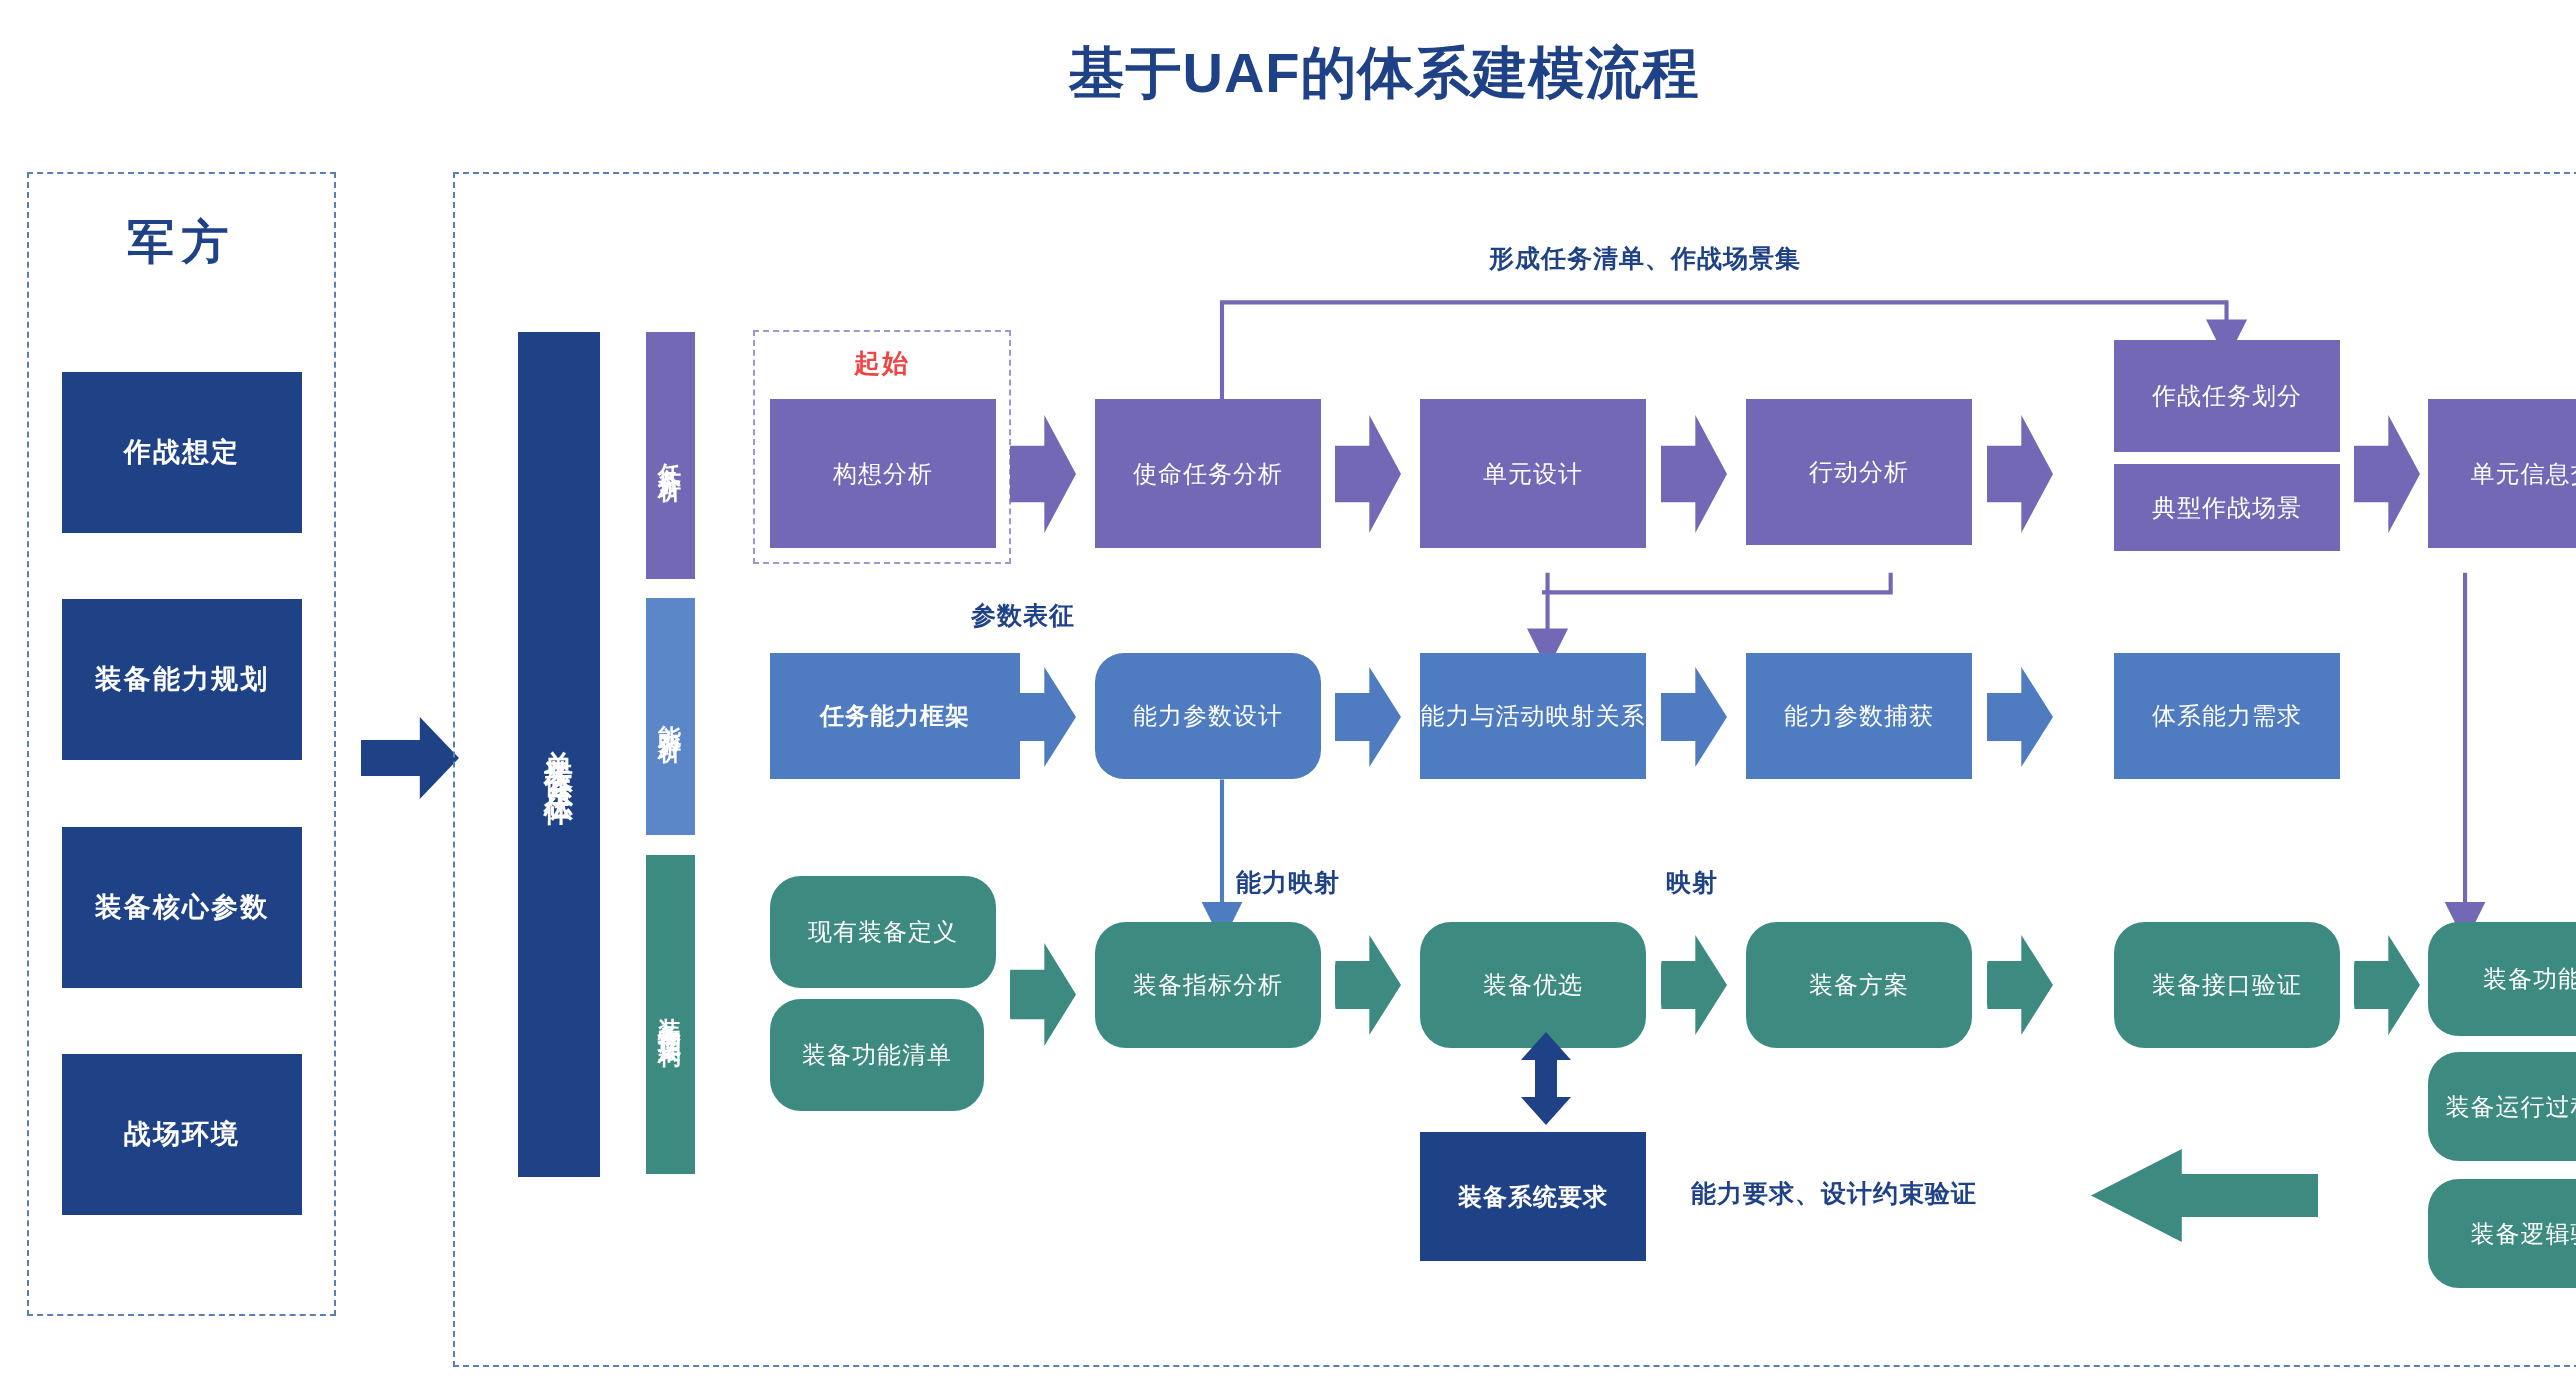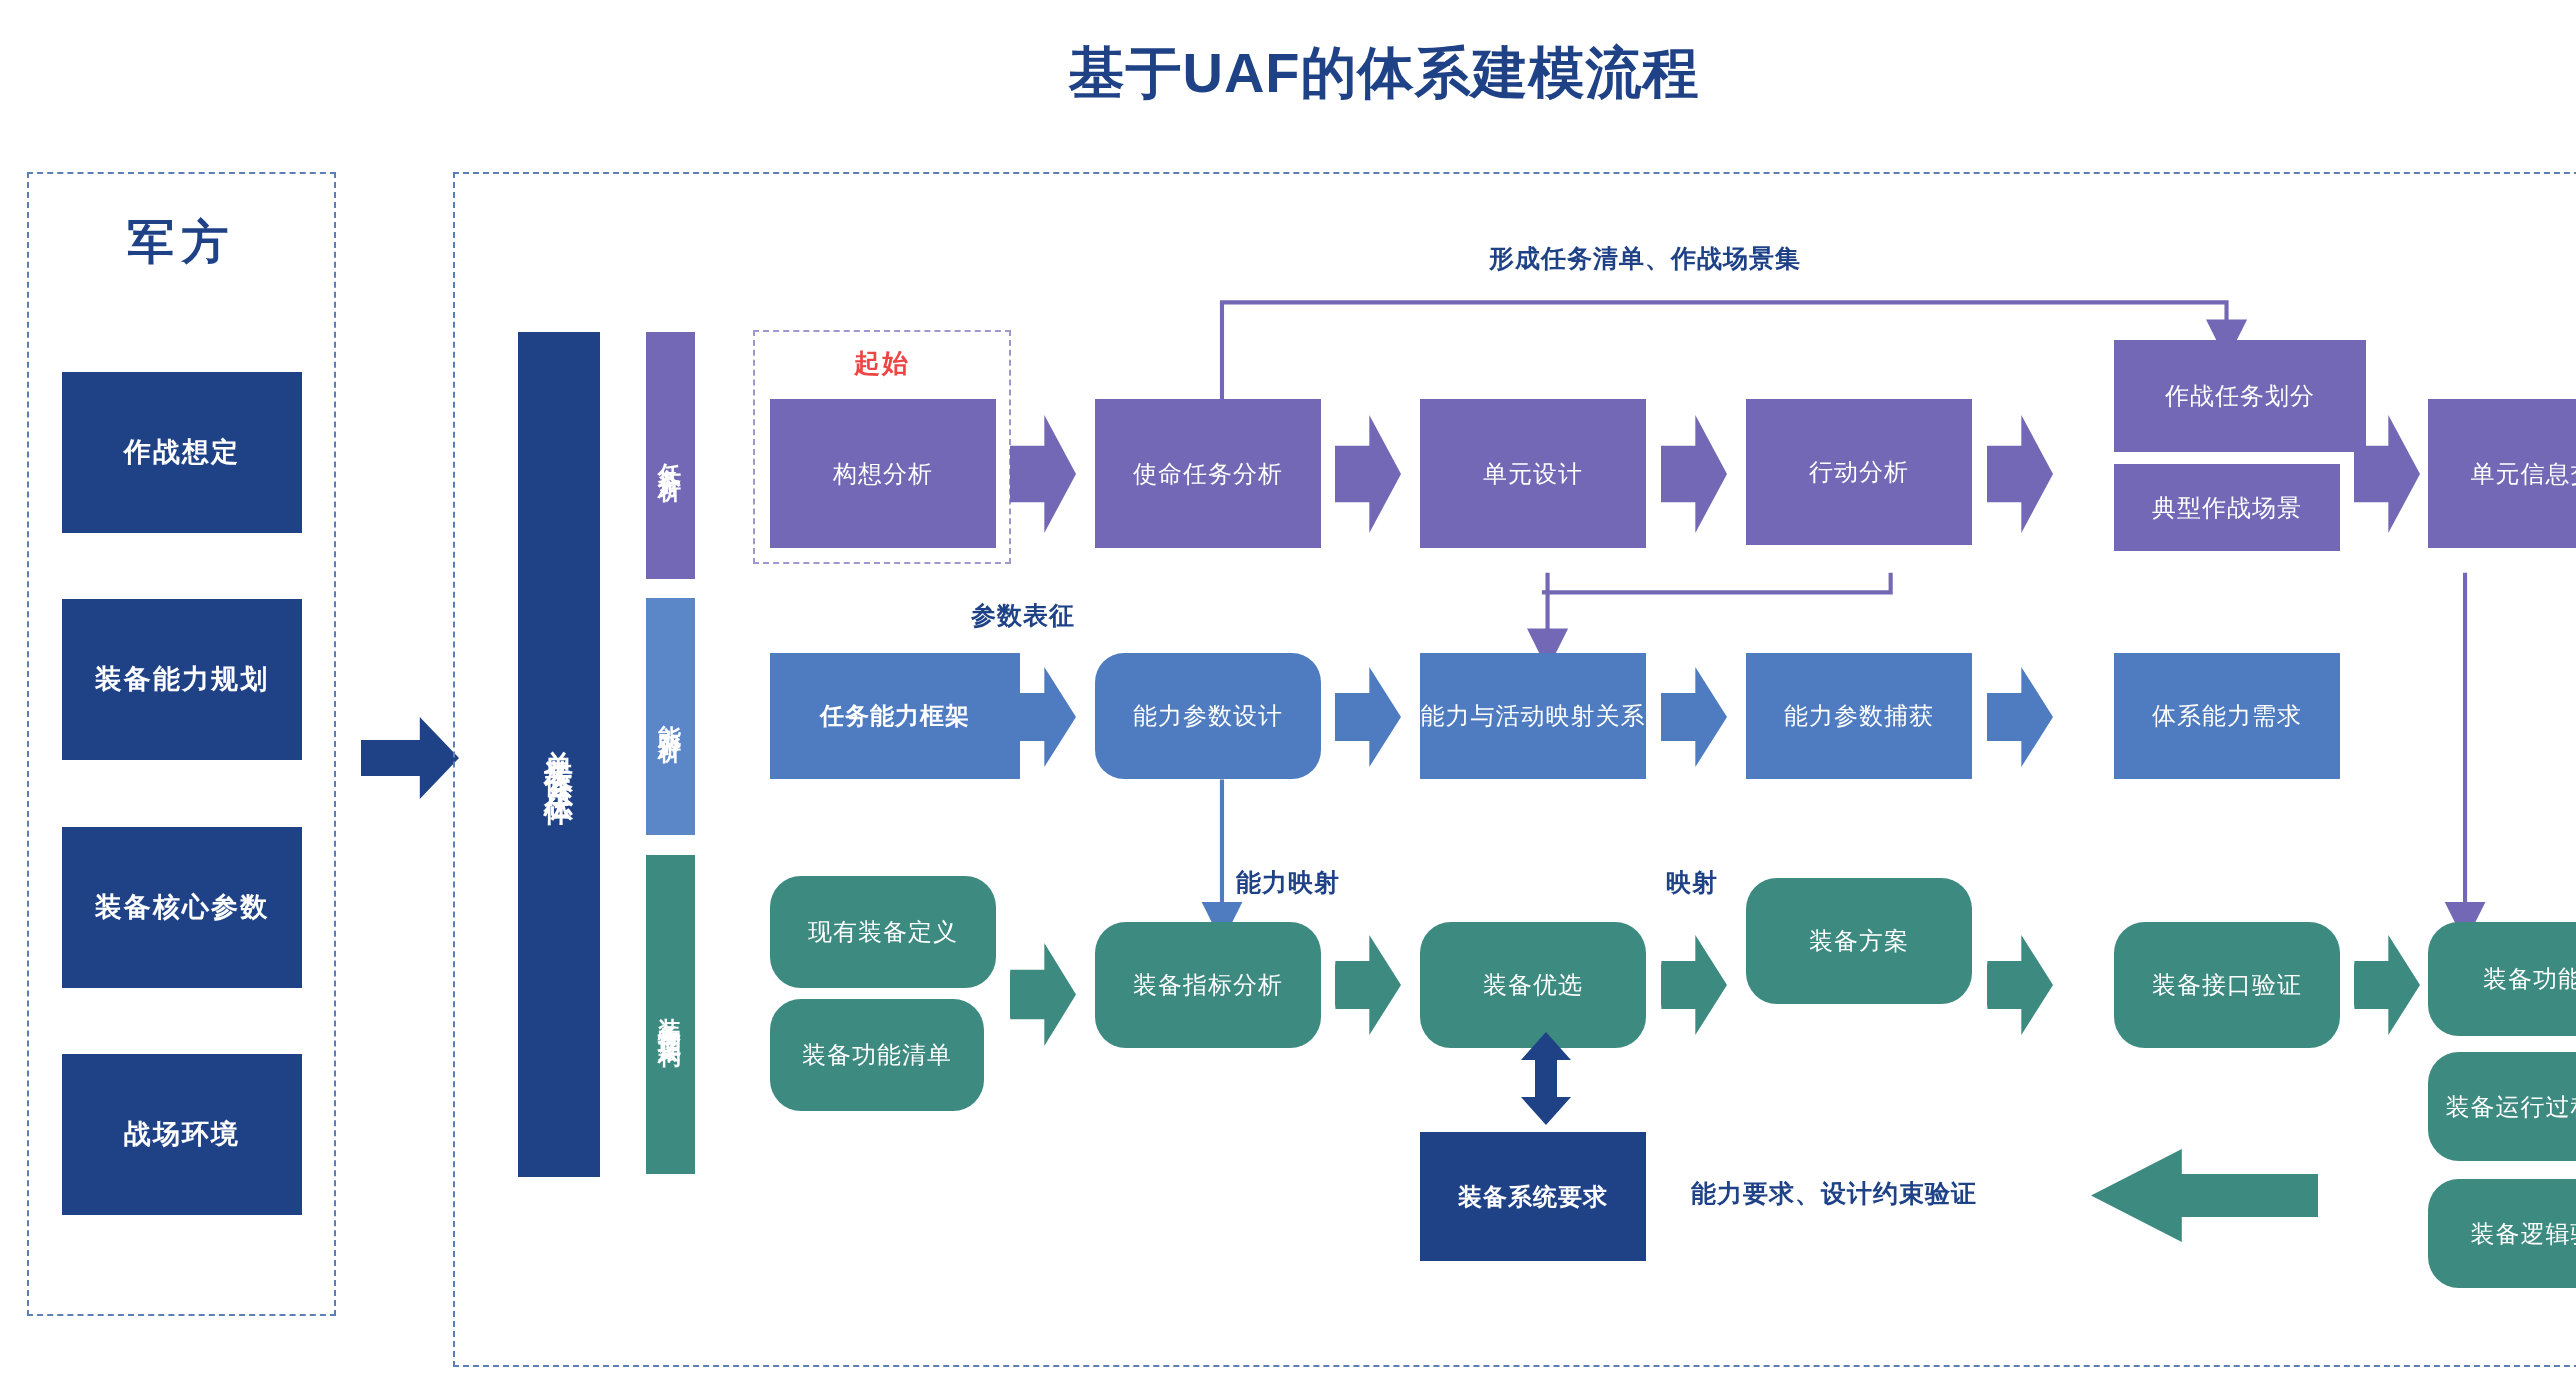--- a/index.html
+++ b/index.html
@@ -165,7 +165,7 @@
   <div class="abs node purple" style="left:1746px;top:399px;width:226px;height:146px;">行动分析</div>
   <div class="abs chev purple" style="left:1987px;top:415px;width:66px;height:118px;"></div>
 
-  <div class="abs node purple" style="left:2114px;top:340px;width:252px;height:112px;">作战任务划分</div>
+  <div class="abs node purple" style="left:2114px;top:340px;width:226px;height:112px;">作战任务划分</div>
   <div class="abs node purple" style="left:2114px;top:464px;width:226px;height:87px;">典型作战场景</div>
 
   <div class="abs chev purple" style="left:2354px;top:415px;width:66px;height:118px;"></div>

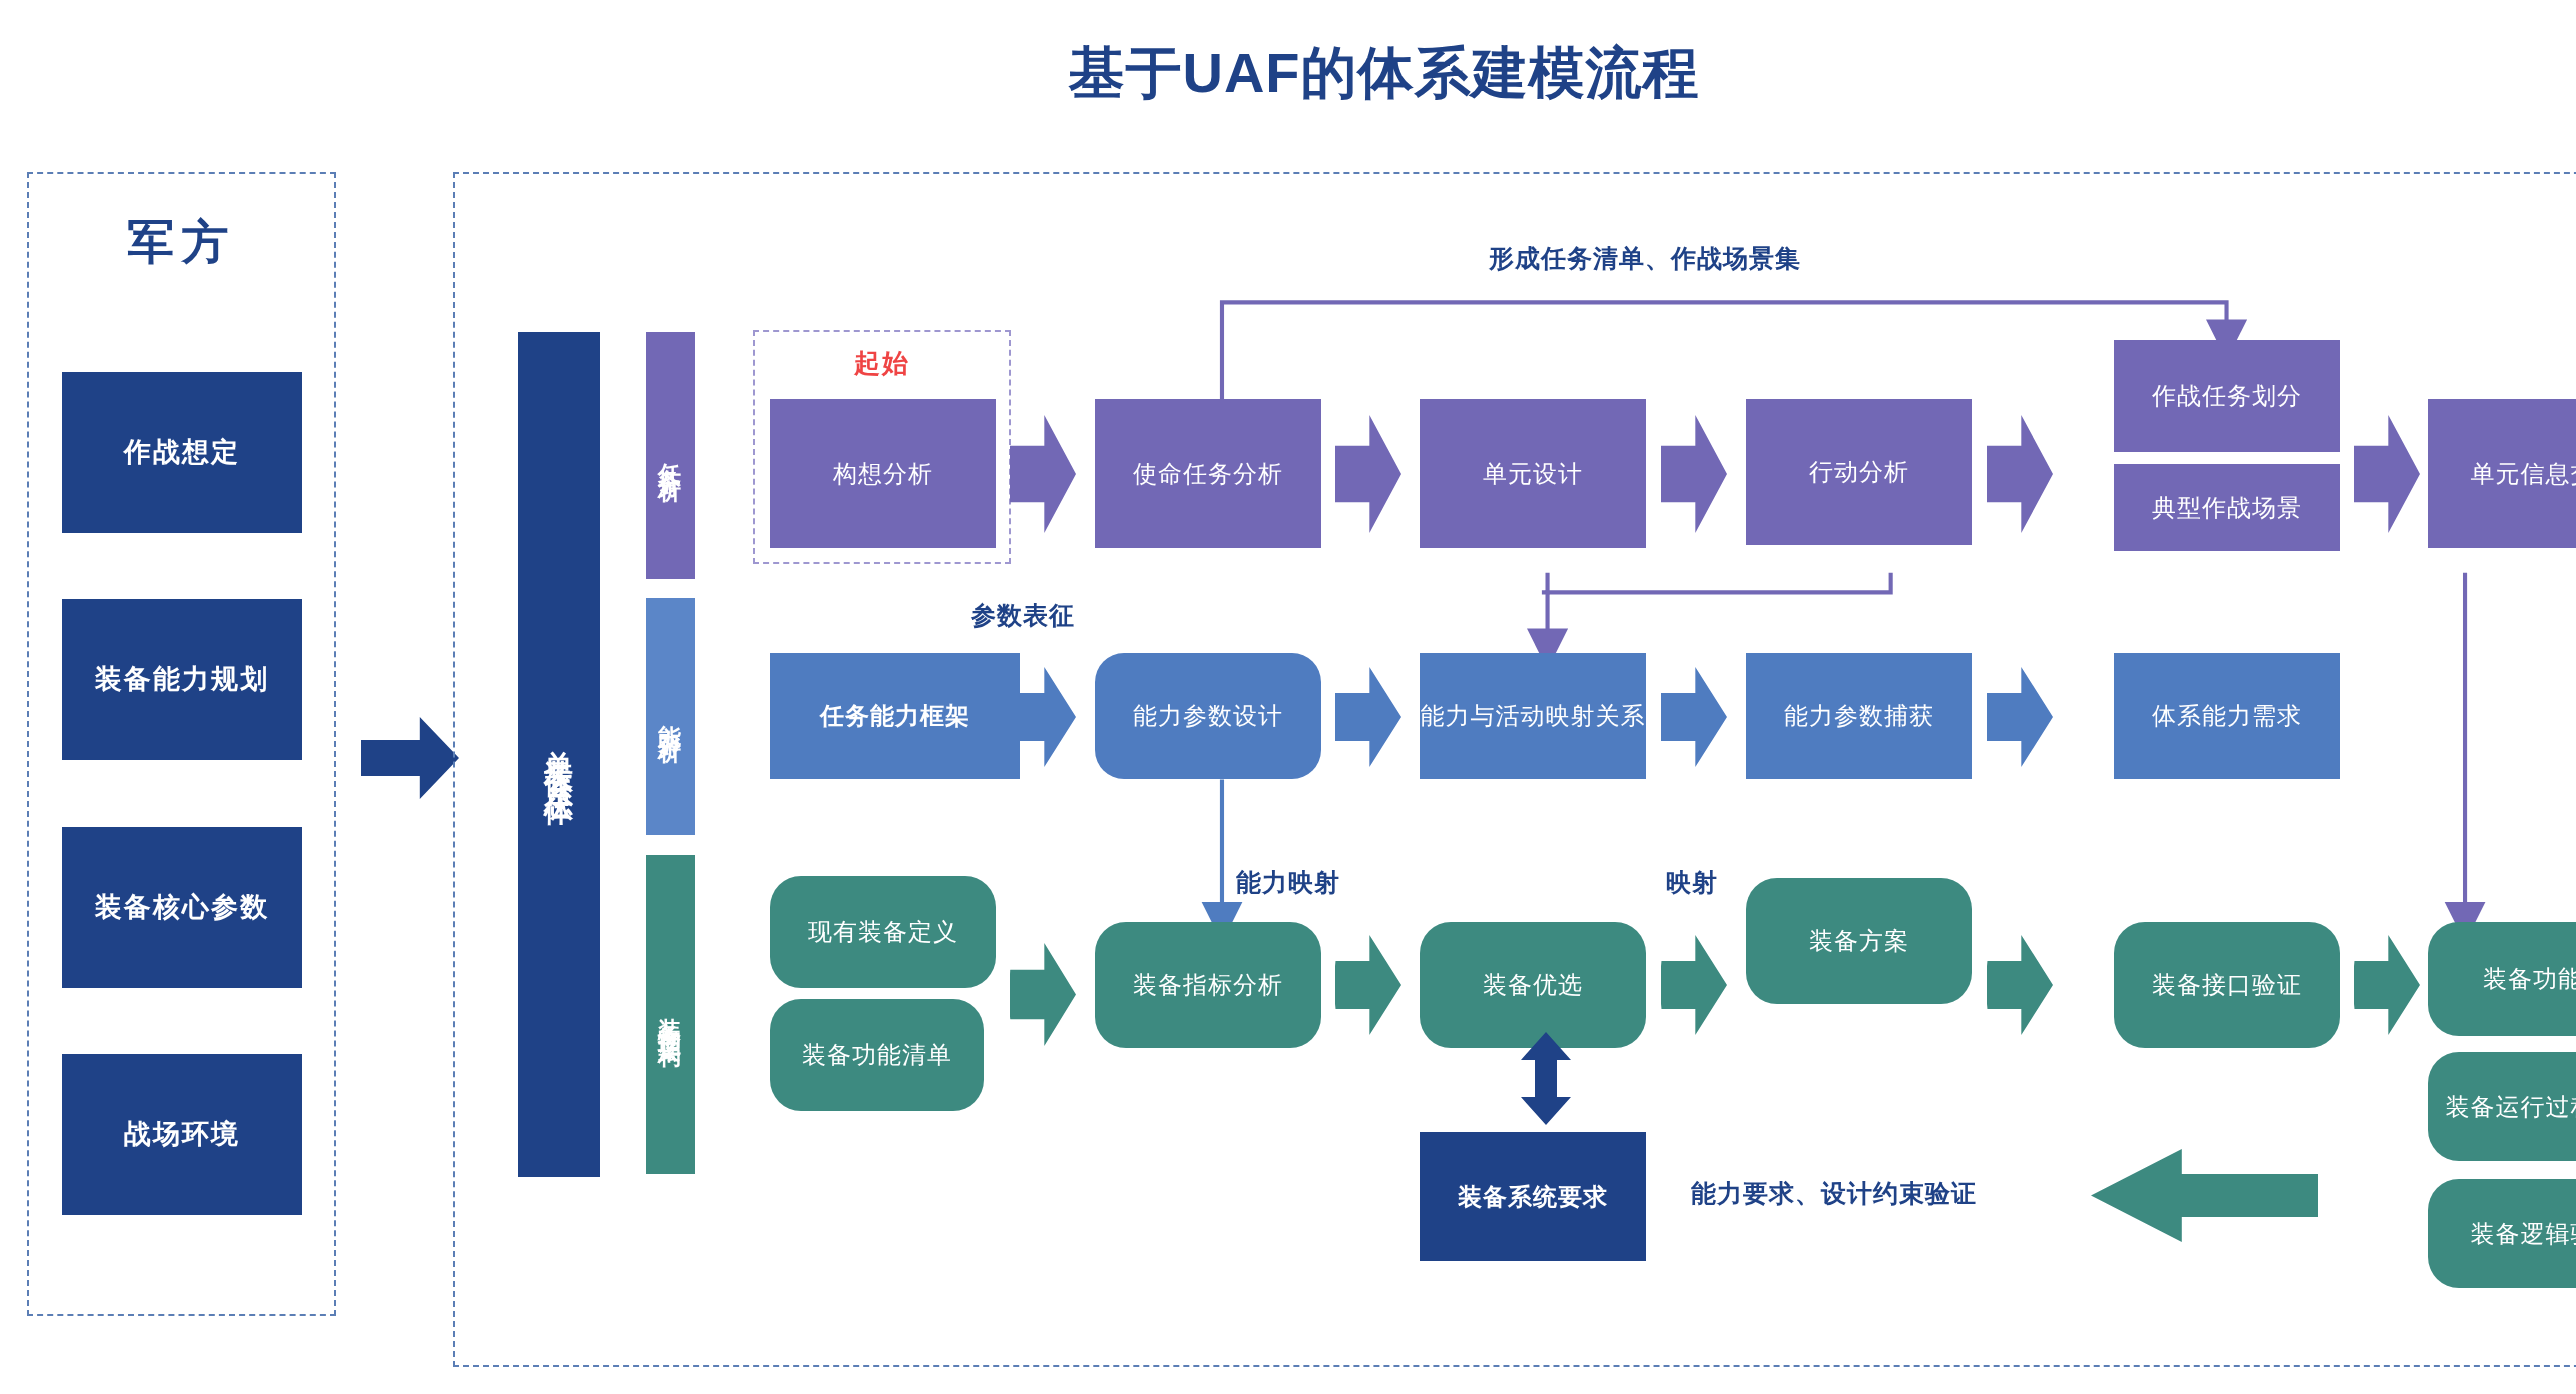--- a/index.html
+++ b/index.html
@@ -204,7 +204,7 @@
   <div class="abs node teal" style="left:1420px;top:922px;width:226px;height:126px;">装备优选</div>
   <div class="abs chev teal" style="left:1661px;top:935px;width:66px;height:100px;"></div>
 
-  <div class="abs node teal" style="left:1746px;top:878px;width:226px;height:126px;">装备方案</div>
+  <div class="abs node teal" style="left:1746px;top:922px;width:226px;height:126px;">装备方案</div>
   <div class="abs chev teal" style="left:1987px;top:935px;width:66px;height:100px;"></div>
 
   <div class="abs node teal" style="left:2114px;top:922px;width:226px;height:126px;">装备接口验证</div>

